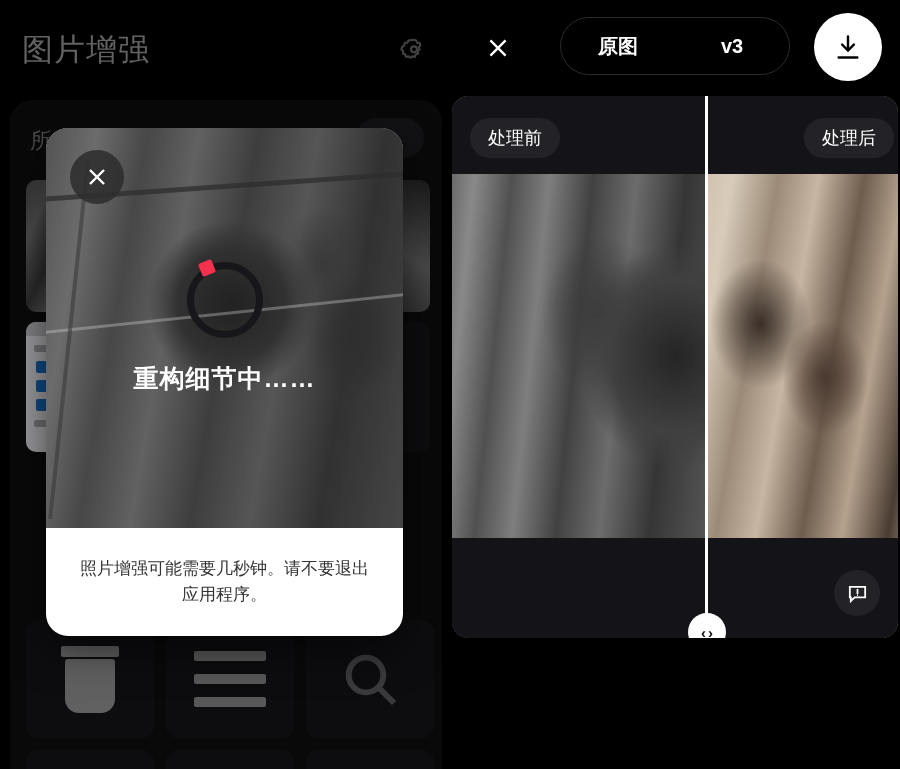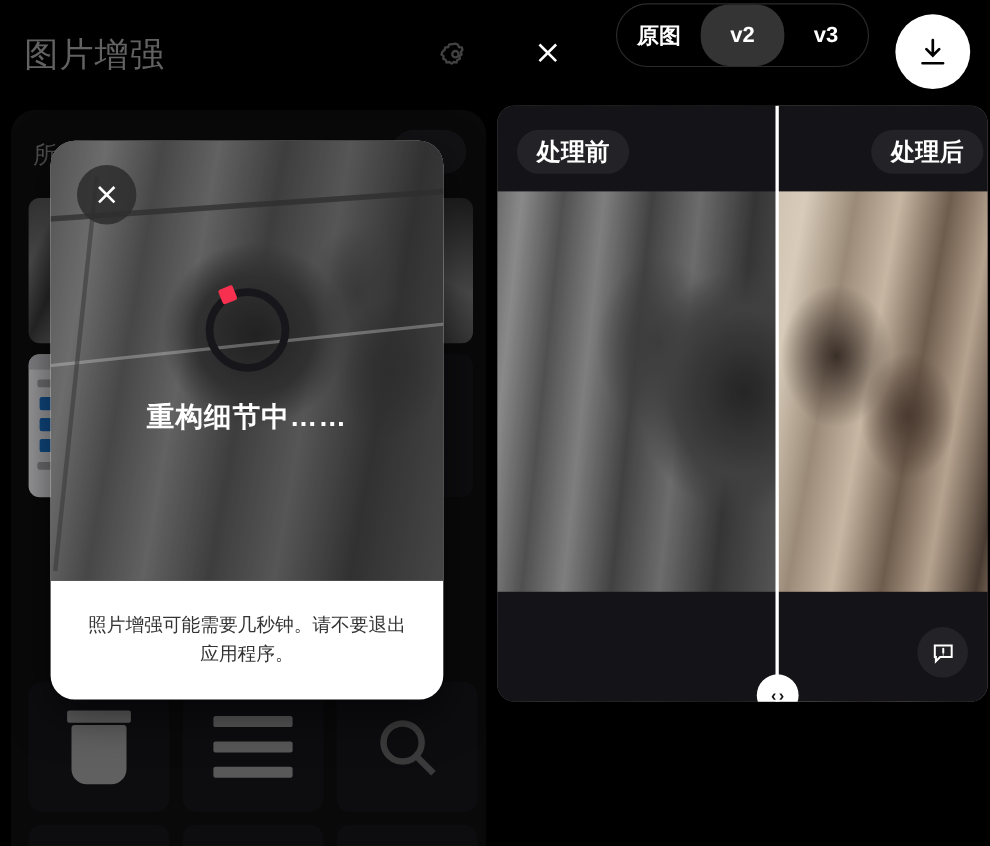--- a/index.html
+++ b/index.html
@@ -75,7 +75,7 @@
   .r-top{position:relative;height:96px;display:flex;align-items:center;}
   .x-btn{position:absolute;left:22px;top:22px;width:52px;height:52px;display:flex;align-items:center;justify-content:center;}
   .x-btn svg{width:26px;height:26px;}
-  .seg{position:absolute;left:110px;top:3px;width:230px;height:58px;border:1.5px solid #2b2b2b;border-radius:29px;display:flex;align-items:center;box-sizing:border-box;}
+  .seg{position:absolute;left:110px;top:17px;width:230px;height:58px;border:1.5px solid #2b2b2b;border-radius:29px;display:flex;align-items:center;box-sizing:border-box;}
   .seg-item{flex:1;height:100%;display:flex;align-items:center;justify-content:center;font-size:20px;font-weight:bold;color:#fff;border-radius:26px;}
   .seg-item.active{background:#343434;}
   .dl-btn{position:absolute;right:18px;top:13px;width:68px;height:68px;border-radius:50%;background:#fff;display:flex;align-items:center;justify-content:center;}

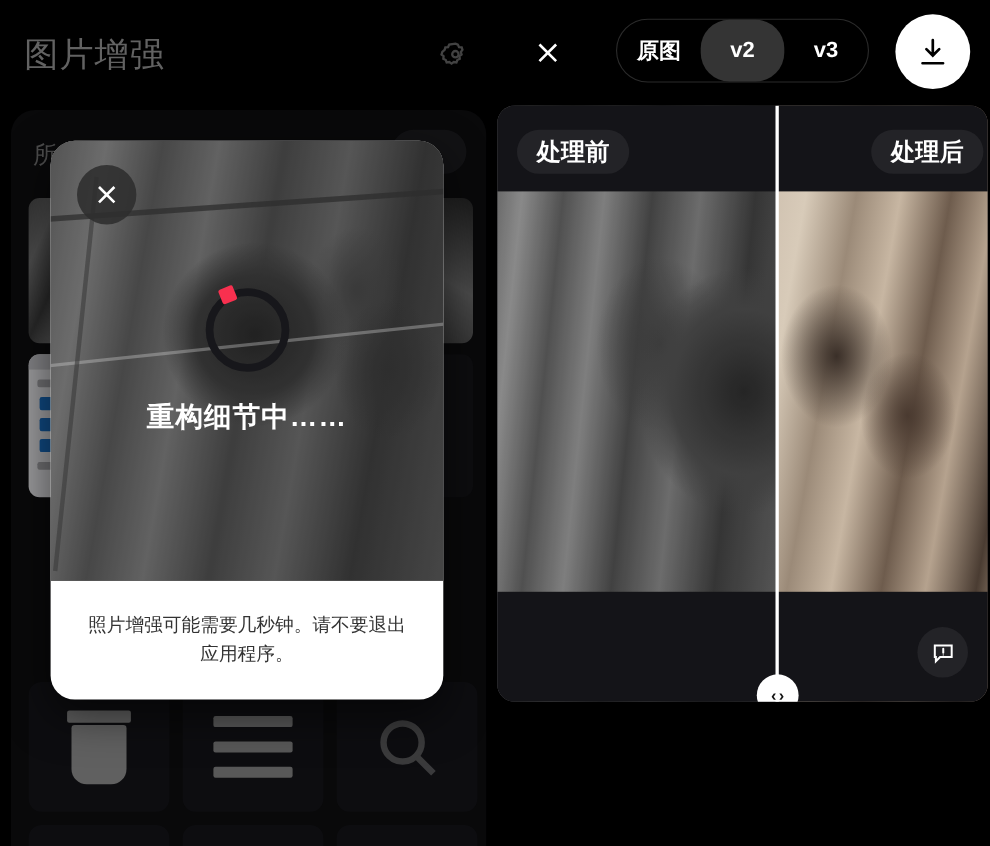--- a/index.html
+++ b/index.html
@@ -213,7 +213,6 @@
 
       <div class="seg">
         <div class="seg-item">原图</div>
-        <div class="seg-item active">v2</div>
         <div class="seg-item">v3</div>
       </div>
 

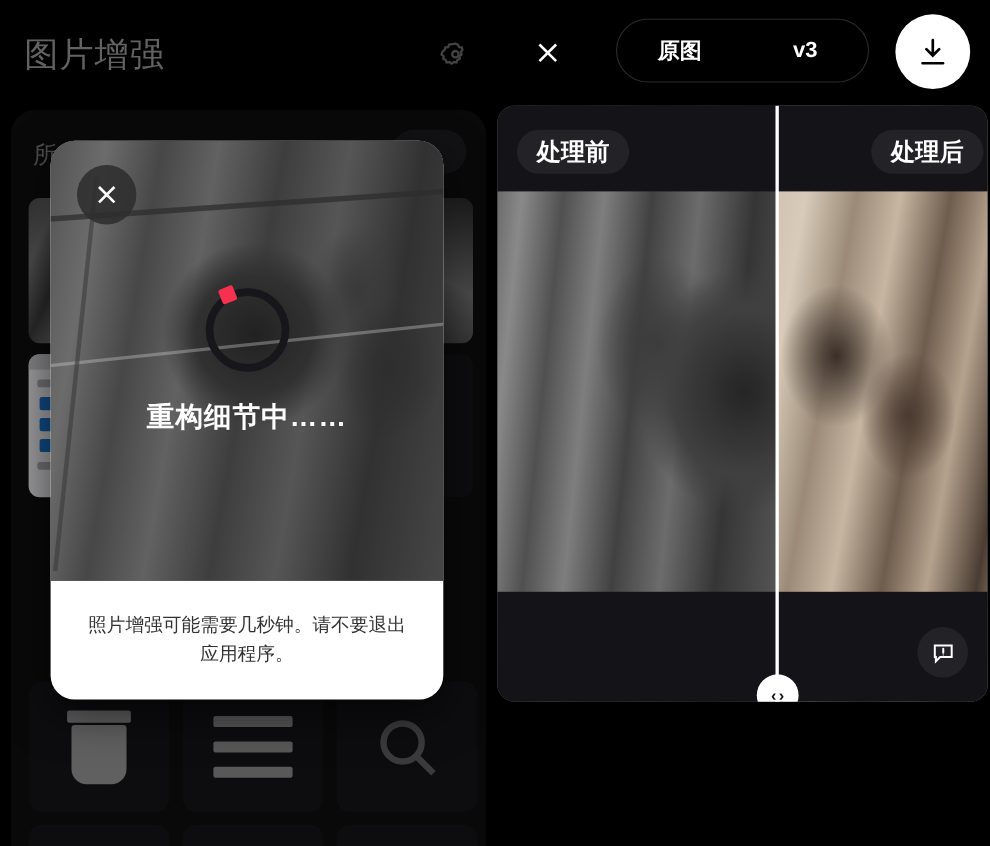--- a/index.html
+++ b/index.html
@@ -94,7 +94,7 @@
       linear-gradient(100deg,#cdbfae 0%,#d8cbb9 14%,#9b8a78 30%,#c7b6a2 44%,#6e5c4d 60%,#b5a28e 74%,#4a3c32 90%,#a08d79 100%);}
   .c-topband{position:absolute;left:0;top:0;width:446px;height:78px;background:#141418;}
   .c-botband{position:absolute;left:0;bottom:0;width:446px;height:100px;background:#141418;}
-  .pill{position:absolute;top:22px;height:40px;border-radius:20px;background:#232327;display:flex;align-items:center;padding:0 18px;font-size:22px;font-weight:bold;color:#fff;}
+  .pill{position:absolute;top:22px;height:40px;border-radius:20px;background:#232327;display:flex;align-items:center;padding:0 18px;font-size:18px;font-weight:normal;color:#fff;}
   .pill-before{left:18px;}
   .pill-after{right:4px;}
   .divider{position:absolute;left:253px;top:0;width:3px;height:542px;background:#fff;}

